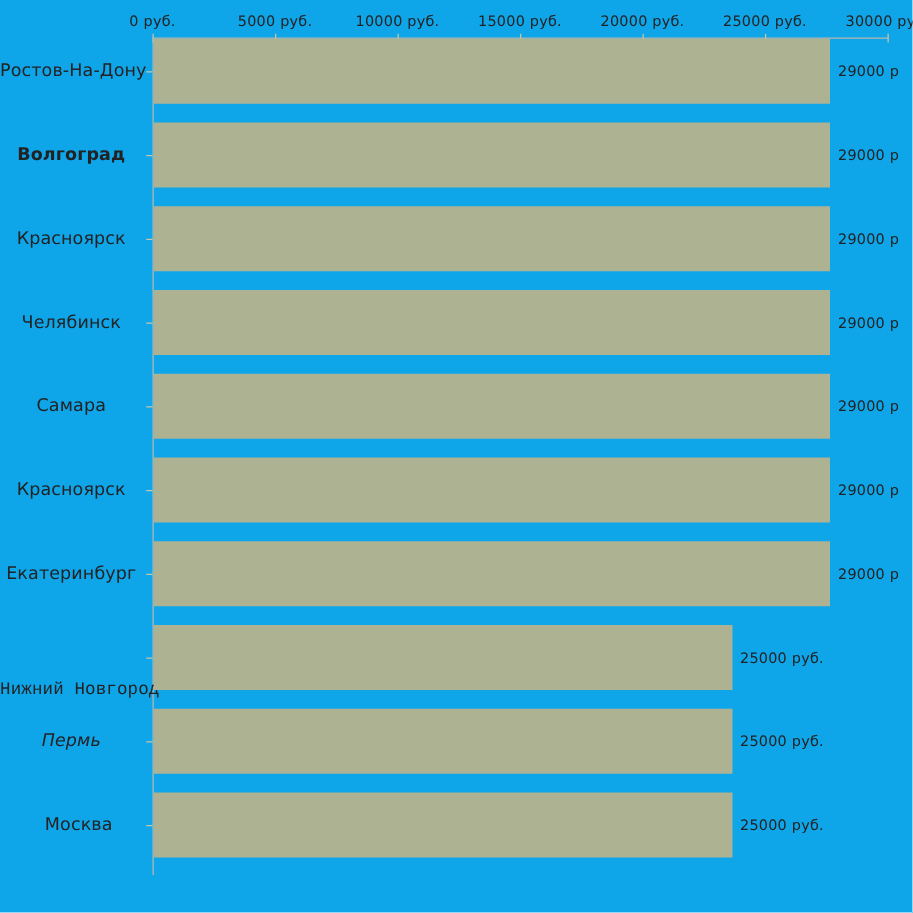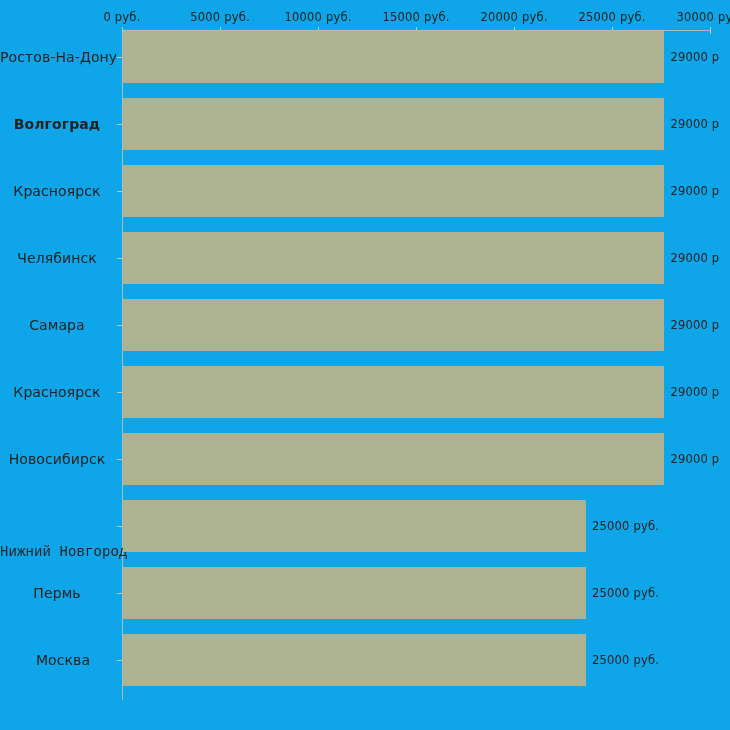--- a/index.html
+++ b/index.html
@@ -144,7 +144,7 @@
       <div class="y-tick" style="top: 392px;"></div>
       <div class="y-tick-label" style="top: 392px; left: 0px;">Красноярск</div>
       <div class="y-tick" style="top: 459px;"></div>
-      <div class="y-tick-label" style="top: 459px; left: 0px;">Новосибирск</div>
+      <div class="y-tick-label" style="top: 459px; left: 0px;">Екатеринбург</div>
       <div class="y-tick" style="top: 526px;"></div>
       <div class="y-tick-label" style="top: 552px; left: 0px; font-family: Liberation Mono, monospace;">Нижний Новгород</div>
       <div class="y-tick" style="top: 593px;"></div>

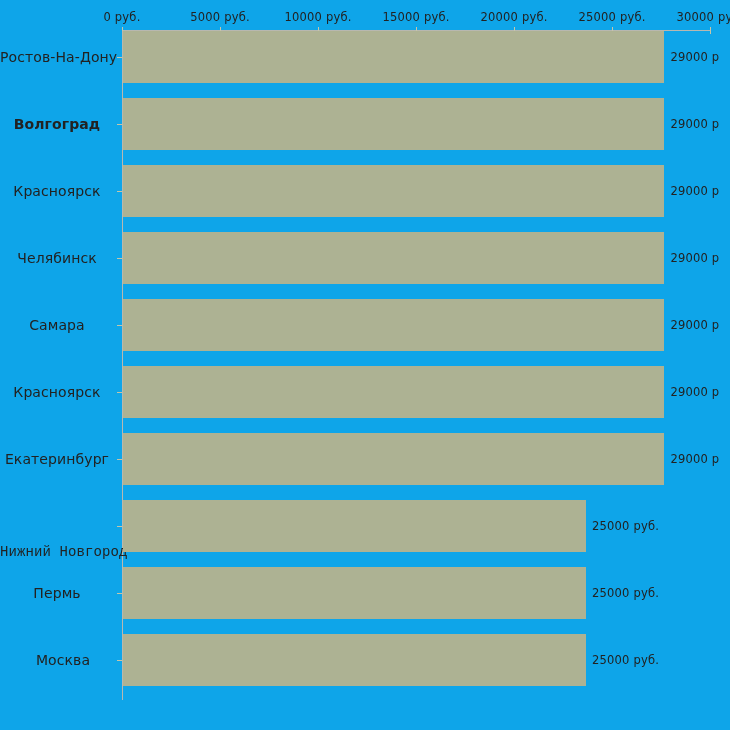--- a/index.html
+++ b/index.html
@@ -148,7 +148,7 @@
       <div class="y-tick" style="top: 526px;"></div>
       <div class="y-tick-label" style="top: 552px; left: 0px; font-family: Liberation Mono, monospace;">Нижний Новгород</div>
       <div class="y-tick" style="top: 593px;"></div>
-      <div class="y-tick-label" style="top: 593px; left: 0px;">Пермь</div>
+      <div class="y-tick-label" style="top: 593px; left: 0px; font-style: italic;">Пермь</div>
       <div class="y-tick" style="top: 660px;"></div>
       <div class="y-tick-label" style="top: 660px; left: 6px;">Москва</div>
     </div>

